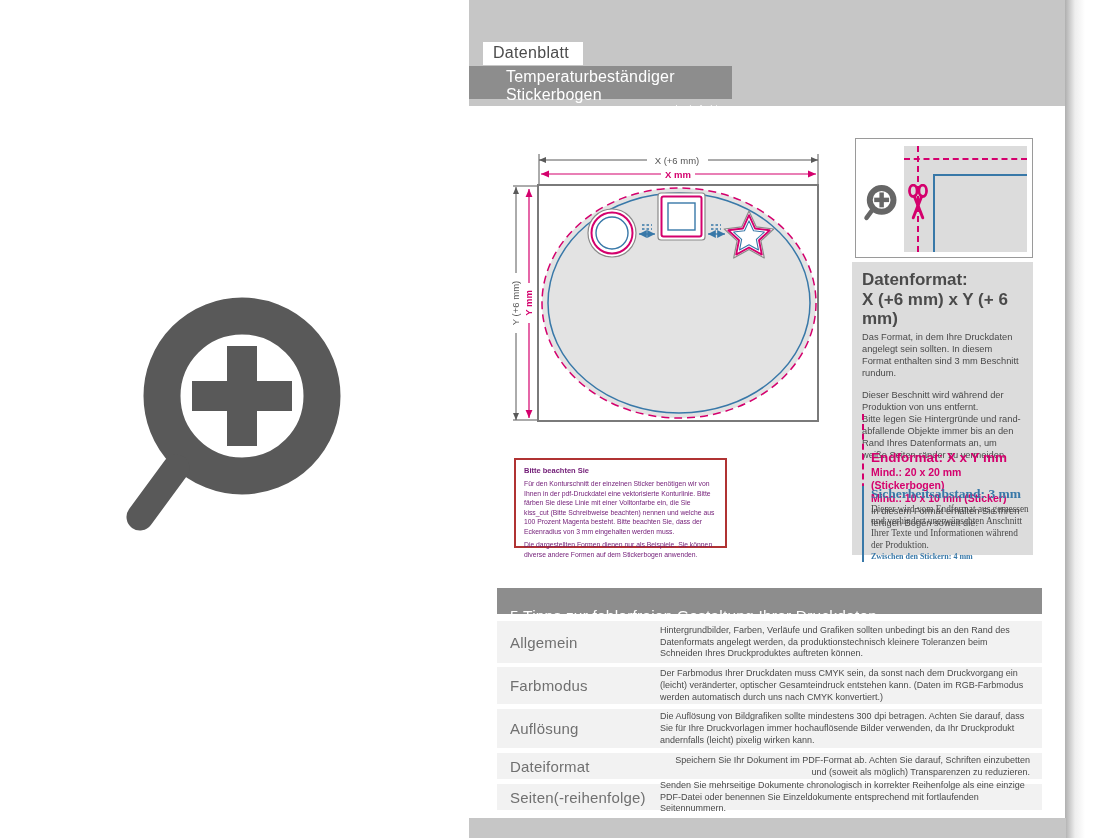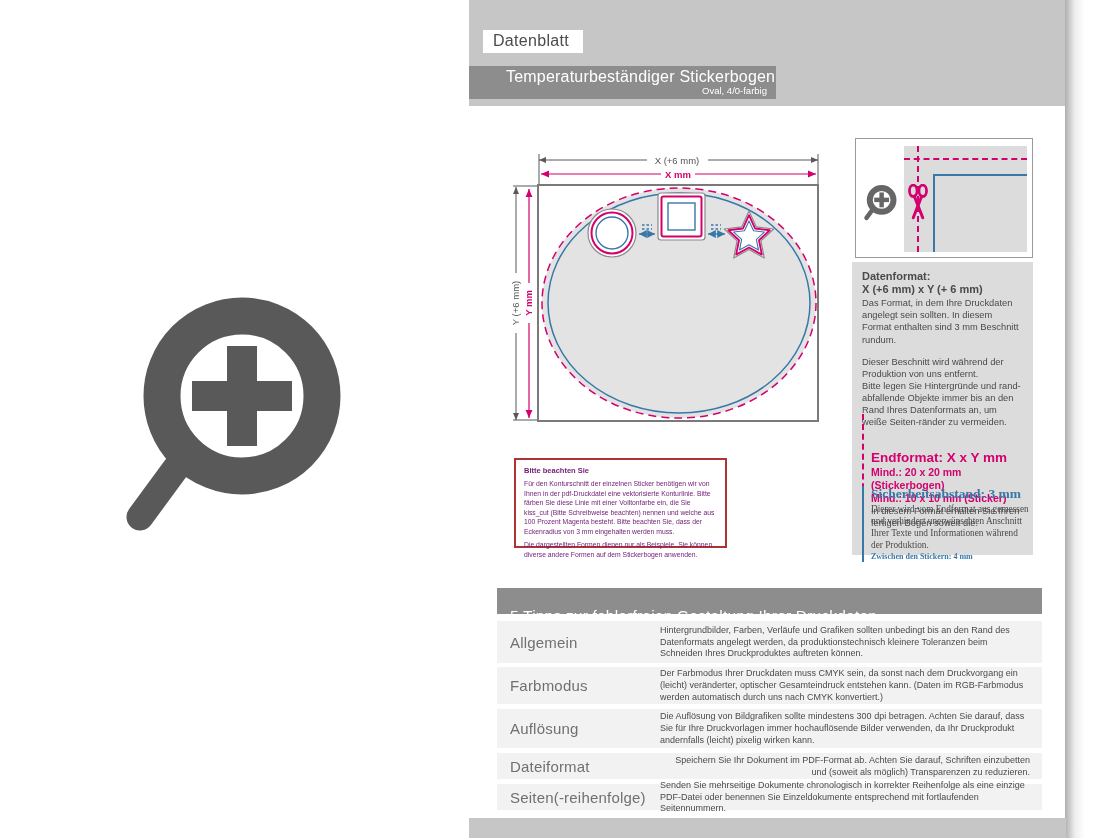--- a/index.html
+++ b/index.html
@@ -13,7 +13,7 @@
     background:linear-gradient(to right,rgba(110,110,110,.55),rgba(160,160,160,.18),rgba(255,255,255,0));}
   .footer-band{left:469px;top:818px;width:597px;height:20px;background:#c6c6c6;}
 
-  .datenblatt{left:483px;top:30px;height:23px;background:#ffffff;
+  .datenblatt{left:483px;top:42px;height:23px;background:#ffffff;
     padding:2px 14px 0 10px;font-size:16px;color:#4b4b4b;letter-spacing:.3px;}
   .titlebar{left:469px;top:66px;width:307px;height:33px;background:#8d8d8d;
     color:#ffffff;display:flex;flex-direction:column;}

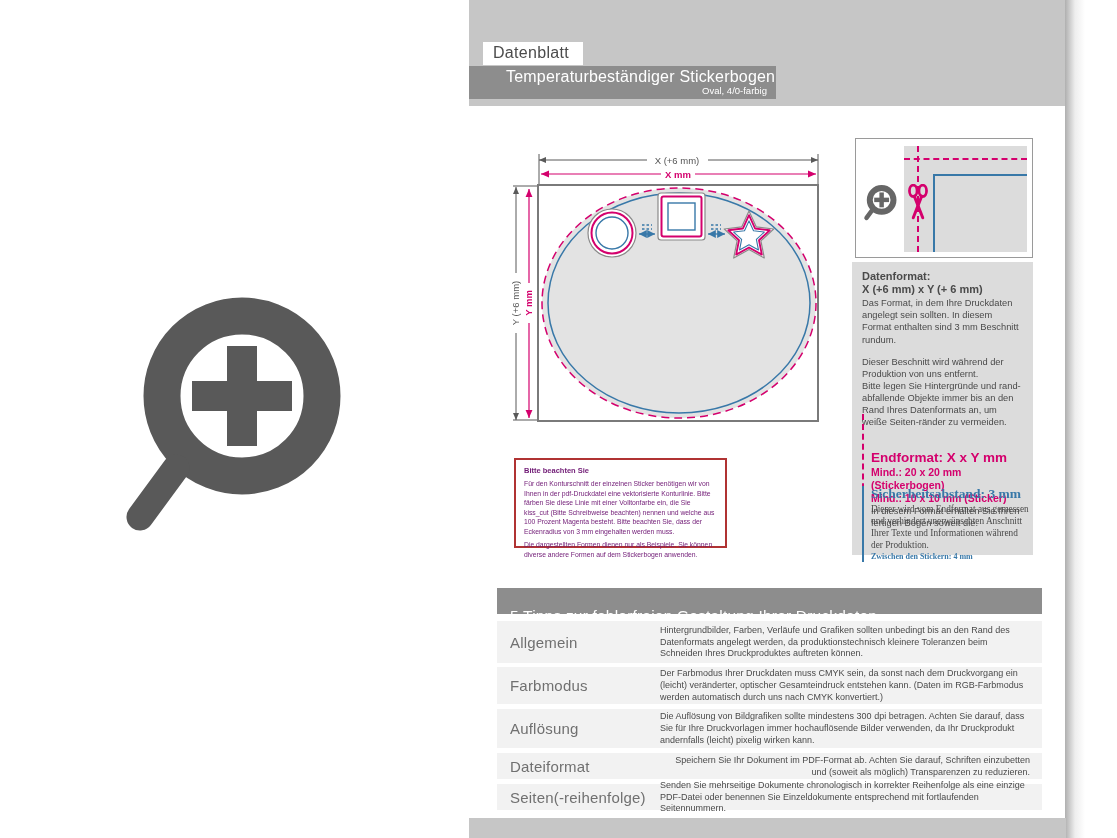--- a/index.html
+++ b/index.html
@@ -15,7 +15,7 @@
 
   .datenblatt{left:483px;top:42px;height:23px;background:#ffffff;
     padding:2px 14px 0 10px;font-size:16px;color:#4b4b4b;letter-spacing:.3px;}
-  .titlebar{left:469px;top:66px;width:307px;height:33px;background:#8d8d8d;
+  .titlebar{left:469px;top:66px;width:263px;height:33px;background:#8d8d8d;
     color:#ffffff;display:flex;flex-direction:column;}
   .titlebar .t{font-size:16px;padding:2px 0 0 37px;letter-spacing:.2px;}
   .titlebar .s{font-size:9.5px;text-align:right;padding-right:9px;margin-top:-1px;}

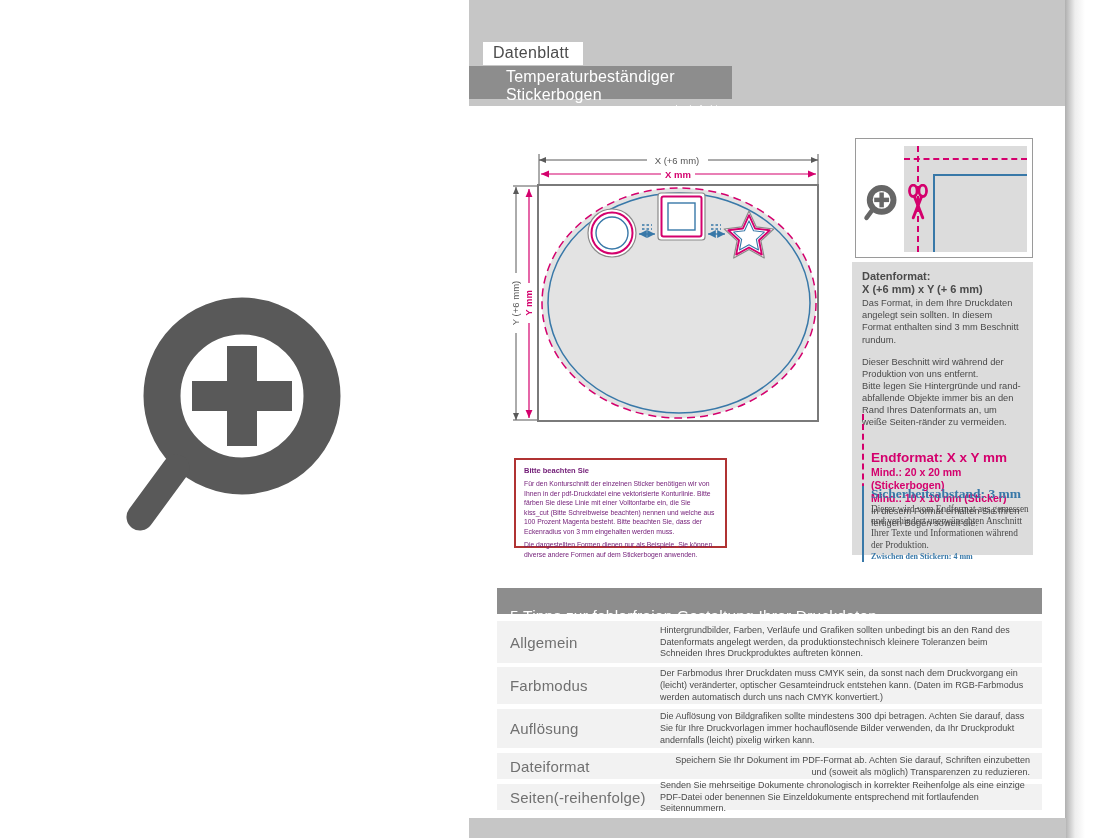--- a/index.html
+++ b/index.html
@@ -37,7 +37,7 @@
   
   .panel{left:852px;top:262px;width:181px;height:293px;background:#dcdcdc;
     padding:8px 10px;font-size:9.3px;line-height:1.3;color:#4a4a4a;}
-  .panel h3{margin:0;font-size:11px;line-height:1.15;color:#4a4a4a;}
+  .panel h3{margin:0;font-size:17px;line-height:1.15;color:#4a4a4a;}
   .panel p{margin:0 0 3px 0;}
   .endformat{position:absolute;left:10px;top:152px;width:158px;
     border-left:2px dashed #d4006d;padding-left:7px;}

